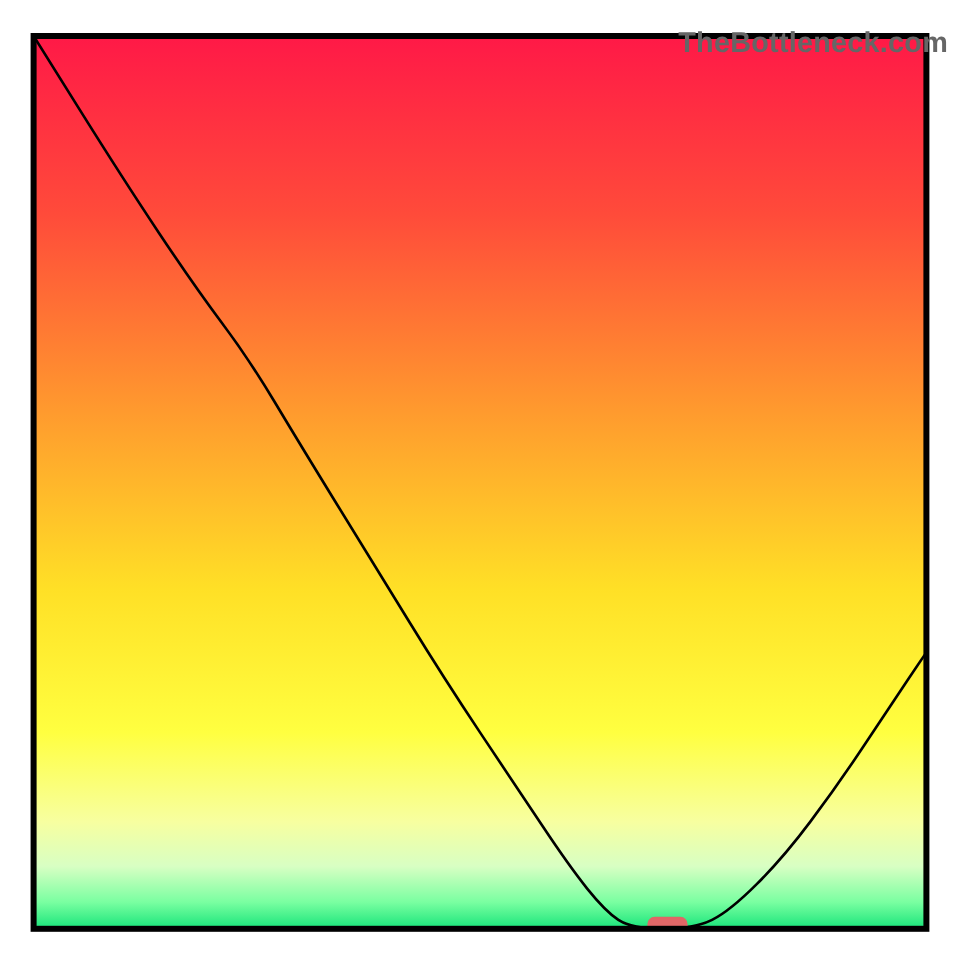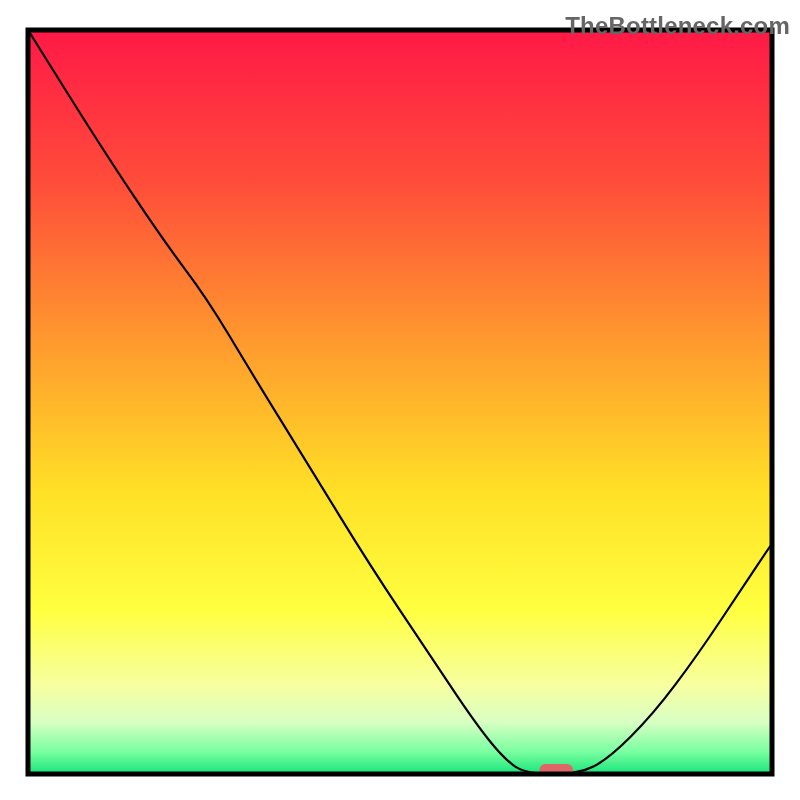--- a/index.html
+++ b/index.html
@@ -17,7 +17,7 @@
   }
   .watermark {
     position: absolute;
-    top: 12px;
+    top: 22px;
     right: 10px;
     font-size: 24px;
     font-weight: bold;

